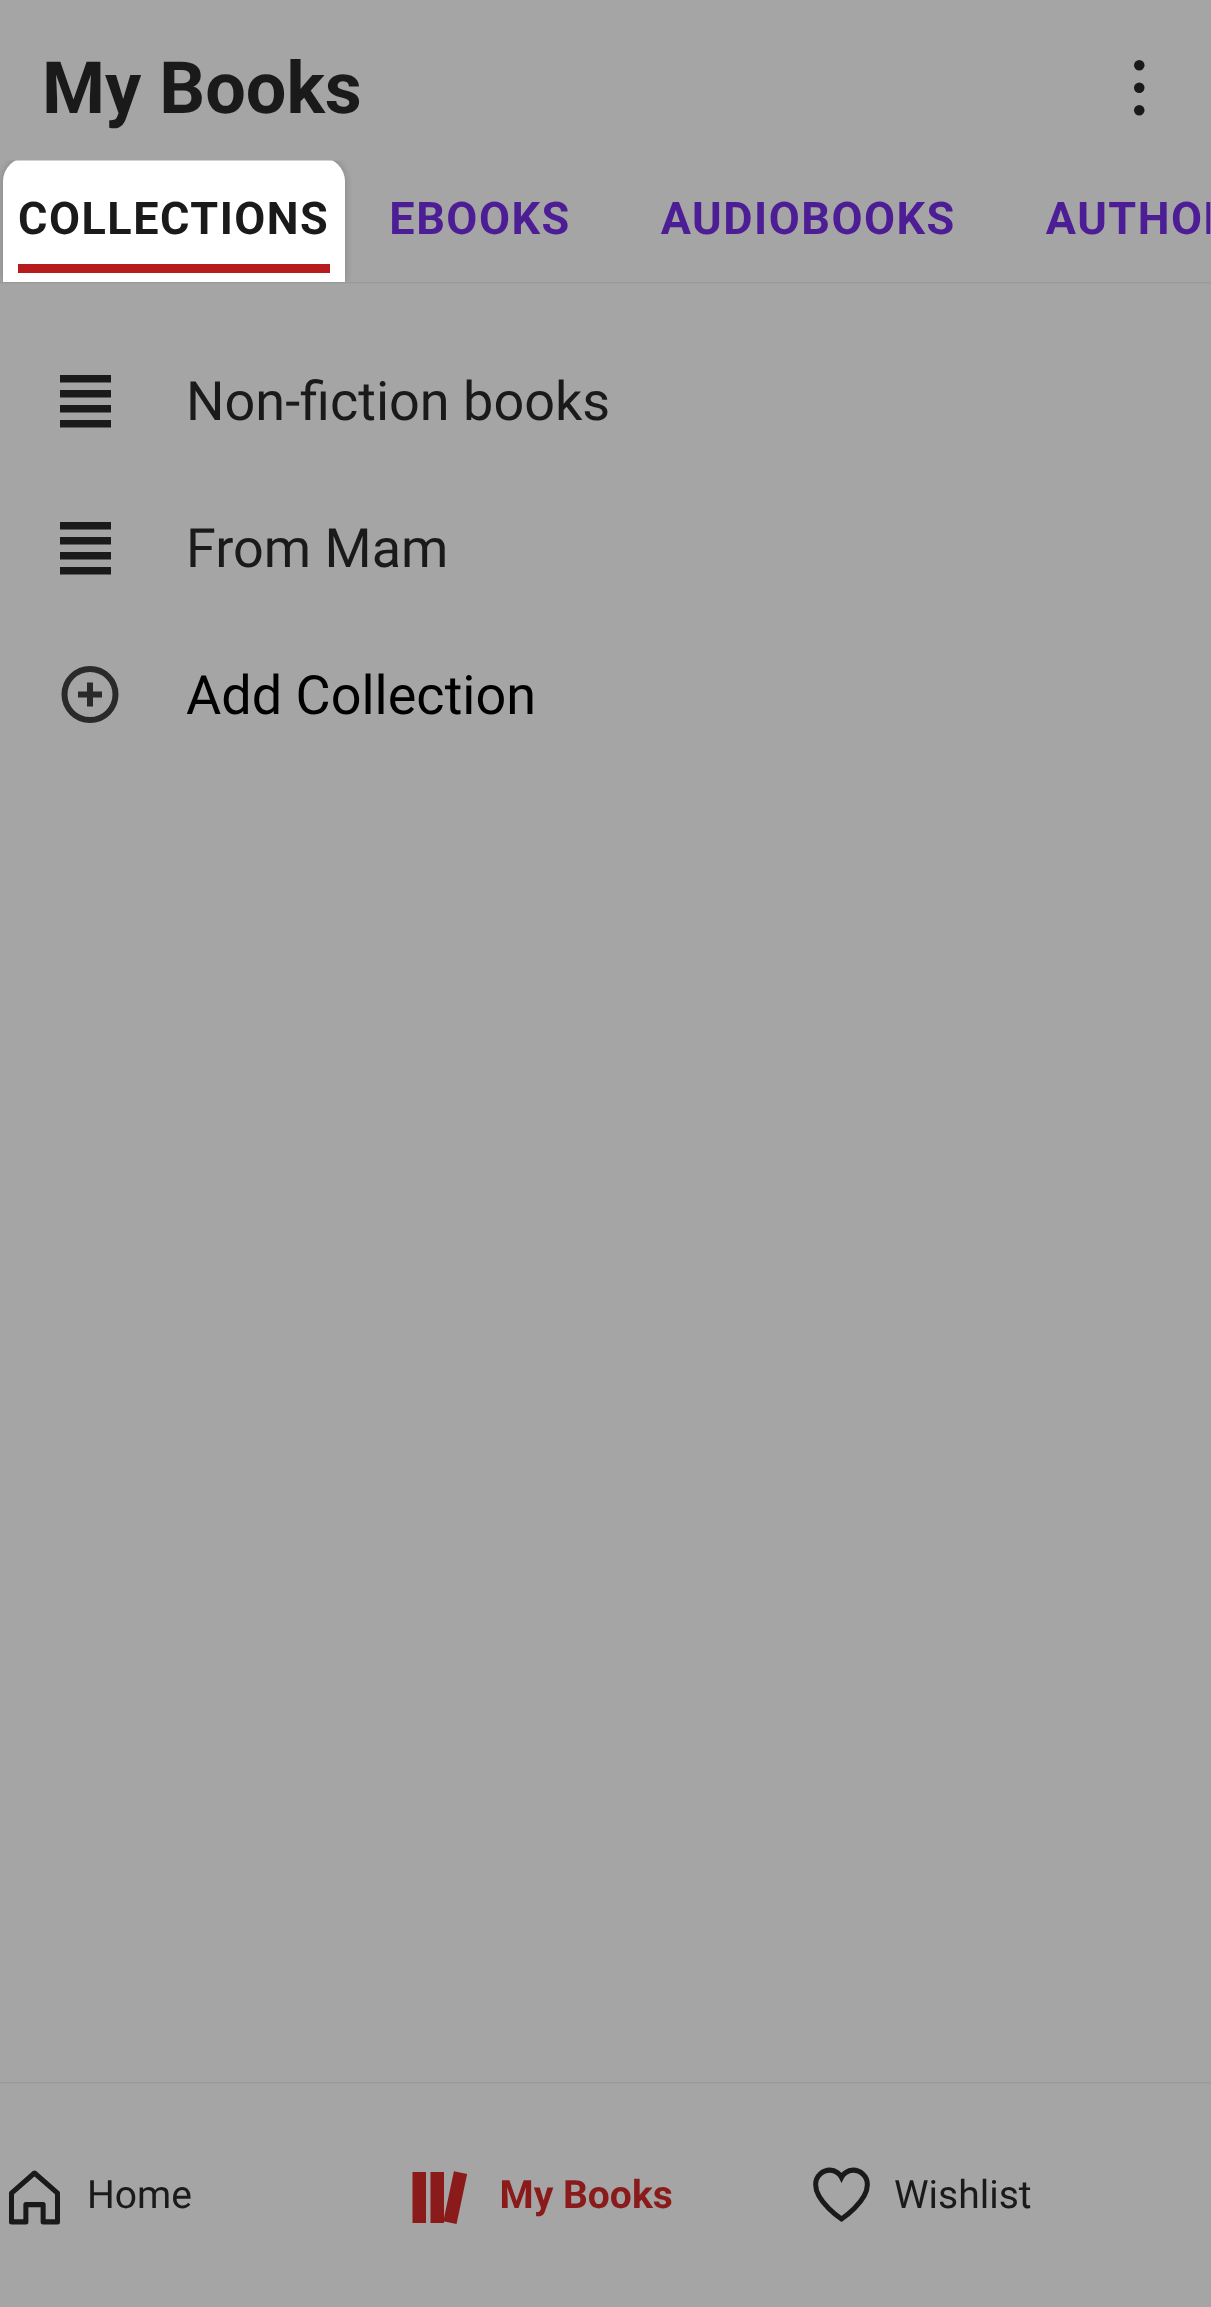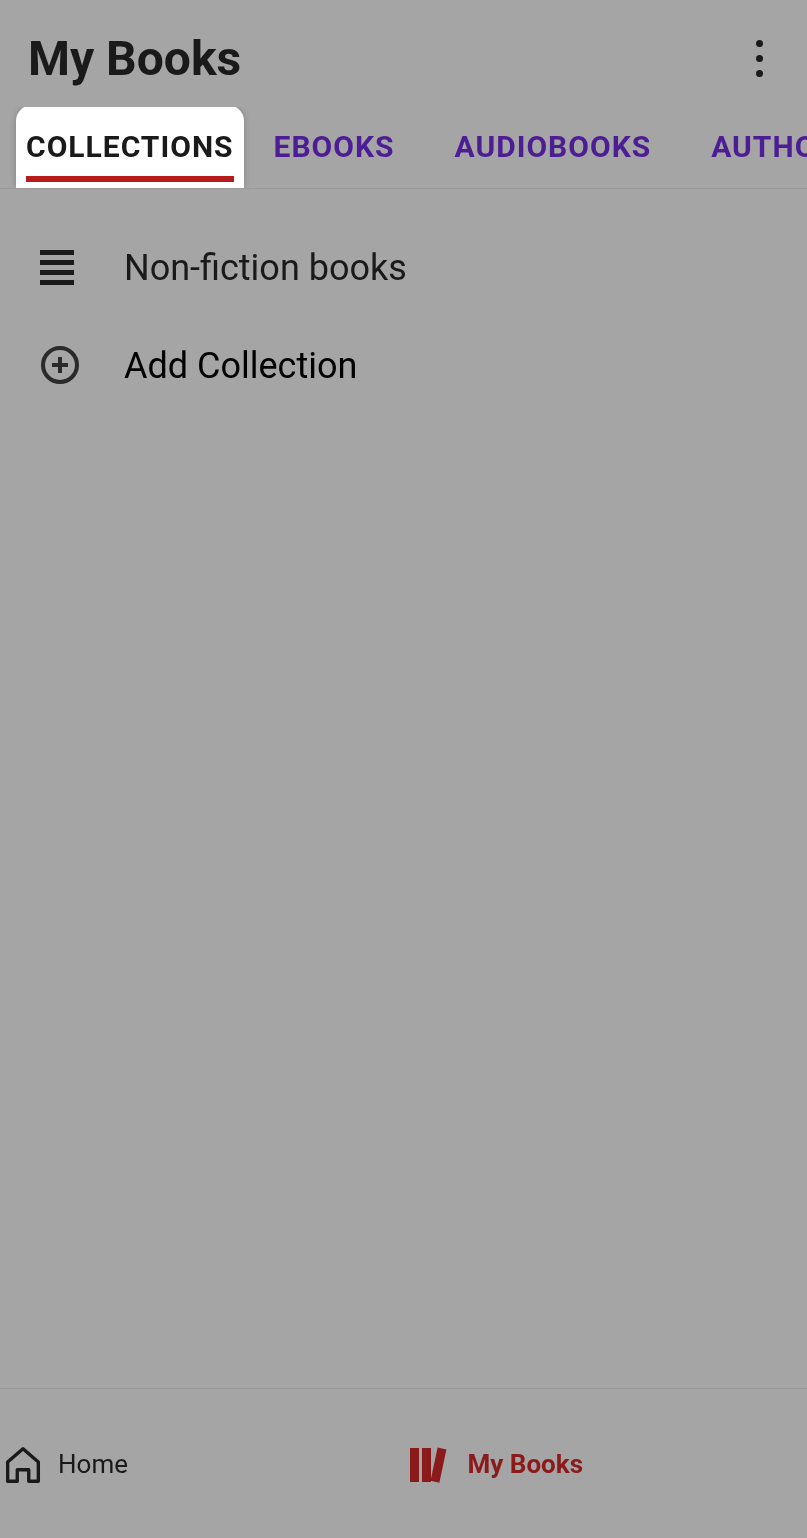--- a/index.html
+++ b/index.html
@@ -66,7 +66,7 @@
       border-radius: 16px 16px 0 0;
       box-shadow: 0 0 6px rgba(0,0,0,0.2);
       padding: 24px 10px;
-      margin-left: 16px;
+      margin-left: 2px;
     }
     .tab.active::after {
       content: "";

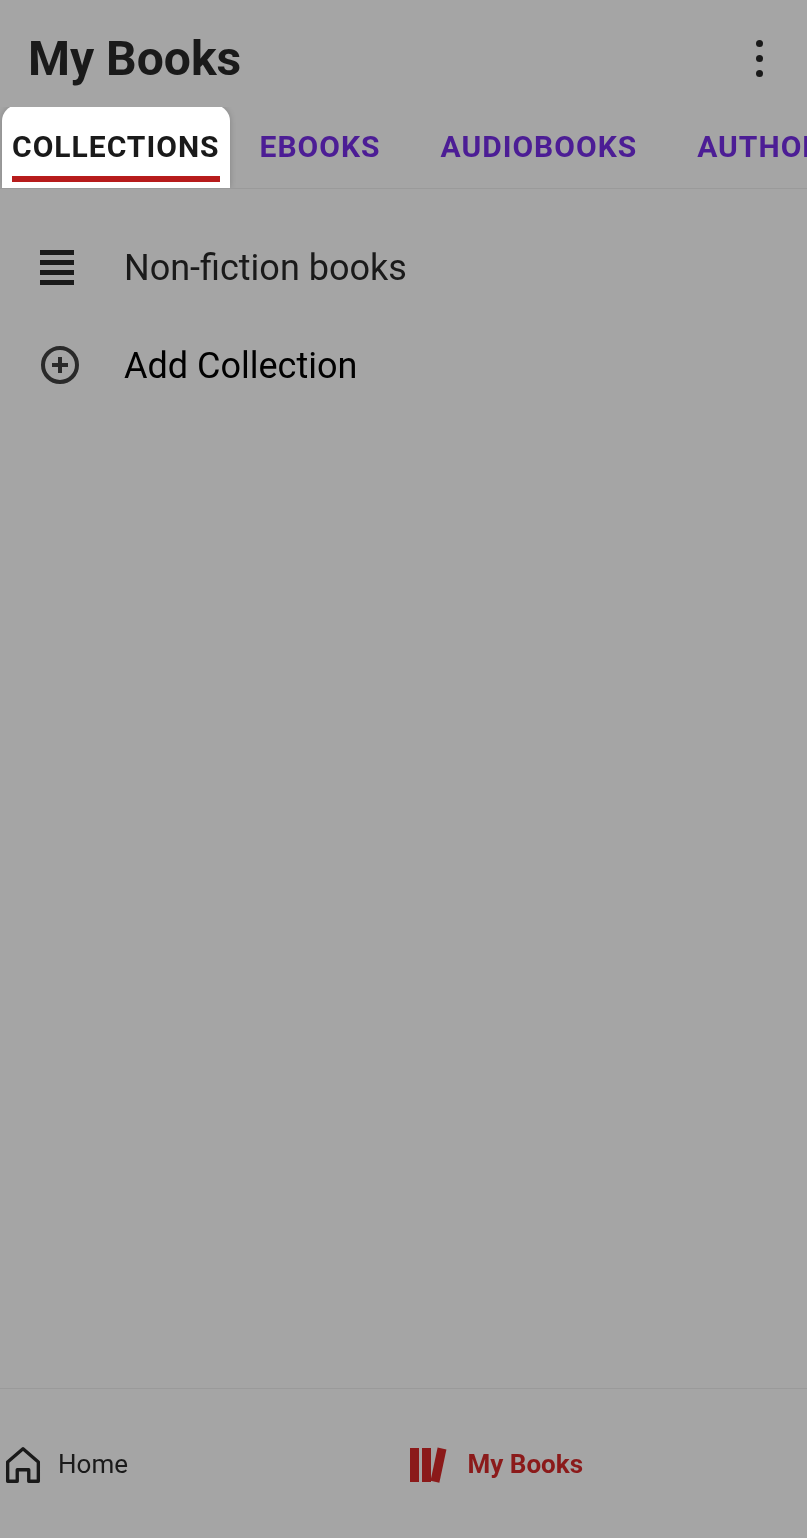--- a/index.html
+++ b/index.html
@@ -190,6 +190,15 @@
     </div>
     <div class="row-label">Non-fiction books</div>
   </div>
+  <div class="collection-row">
+    <div class="row-icon">
+      <div class="bar"></div>
+        <div class="bar"></div>
+        <div class="bar"></div>
+        <div class="bar"></div>
+    </div>
+    <div class="row-label">From Mam</div>
+  </div>
   <div class="collection-row add-row">
     <div class="add-icon">
       <svg viewBox="0 0 40 40" fill="none">

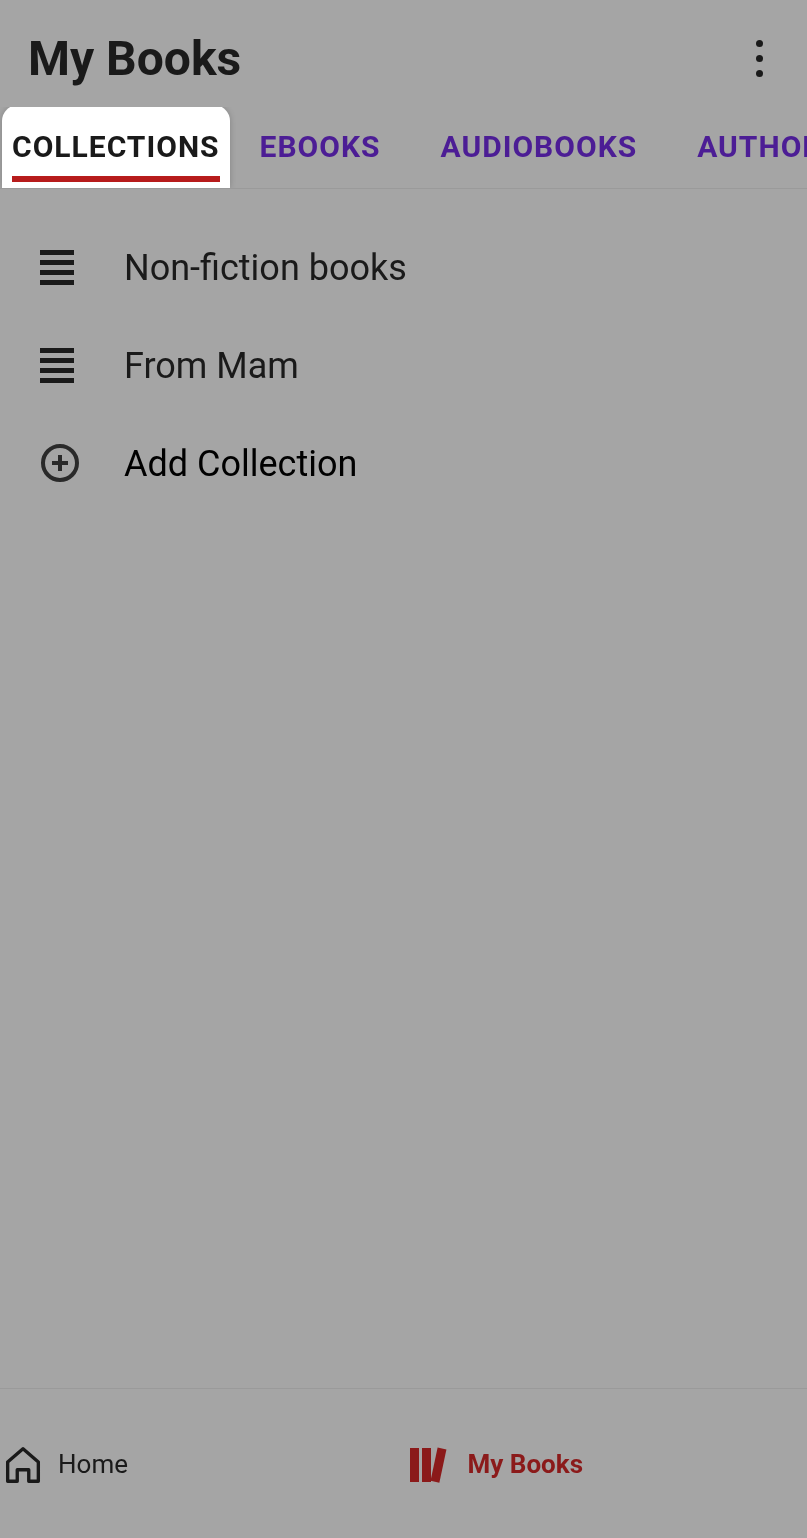--- a/index.html
+++ b/index.html
@@ -230,6 +230,14 @@
     </div>
     <div class="nav-label">My Books</div>
   </div>
+  <div class="nav-item">
+    <div class="nav-icon-wrap">
+      <svg width="46" height="46" viewBox="0 0 48 48" fill="none">
+        <path d="M24 40 C24 40 6 28 6 16 C6 10 11 6 16 6 C20 6 23 9 24 11 C25 9 28 6 32 6 C37 6 42 10 42 16 C42 28 24 40 24 40 Z" stroke="#1a1a1a" stroke-width="3.5" fill="none"></path>
+      </svg>
+    </div>
+    <div class="nav-label">Wishlist</div>
+  </div>
 </div>
 
 </body></html>

